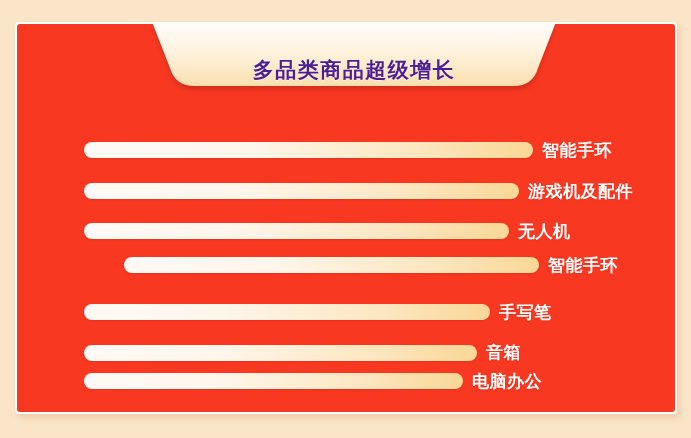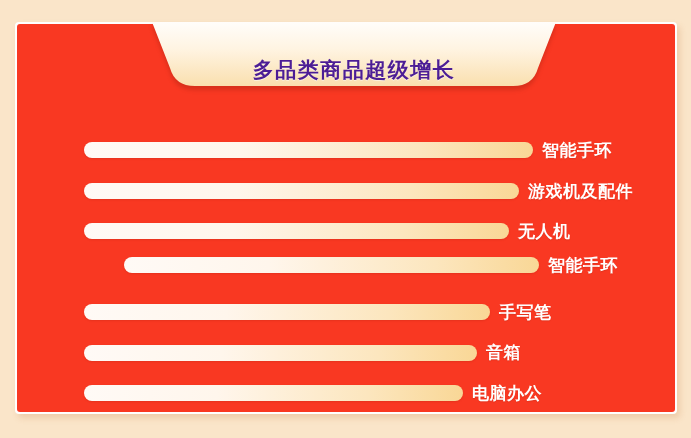--- a/index.html
+++ b/index.html
@@ -154,7 +154,7 @@
           <div class="bar" style="width: 406px;"></div>
           <span class="bar-label">手写笔</span>
         </div>
-        <div class="bar-row" style="top: 361px;">
+        <div class="bar-row" style="top: 349px;">
           <div class="bar" style="width: 379px;"></div>
           <span class="bar-label">电脑办公</span>
         </div>

